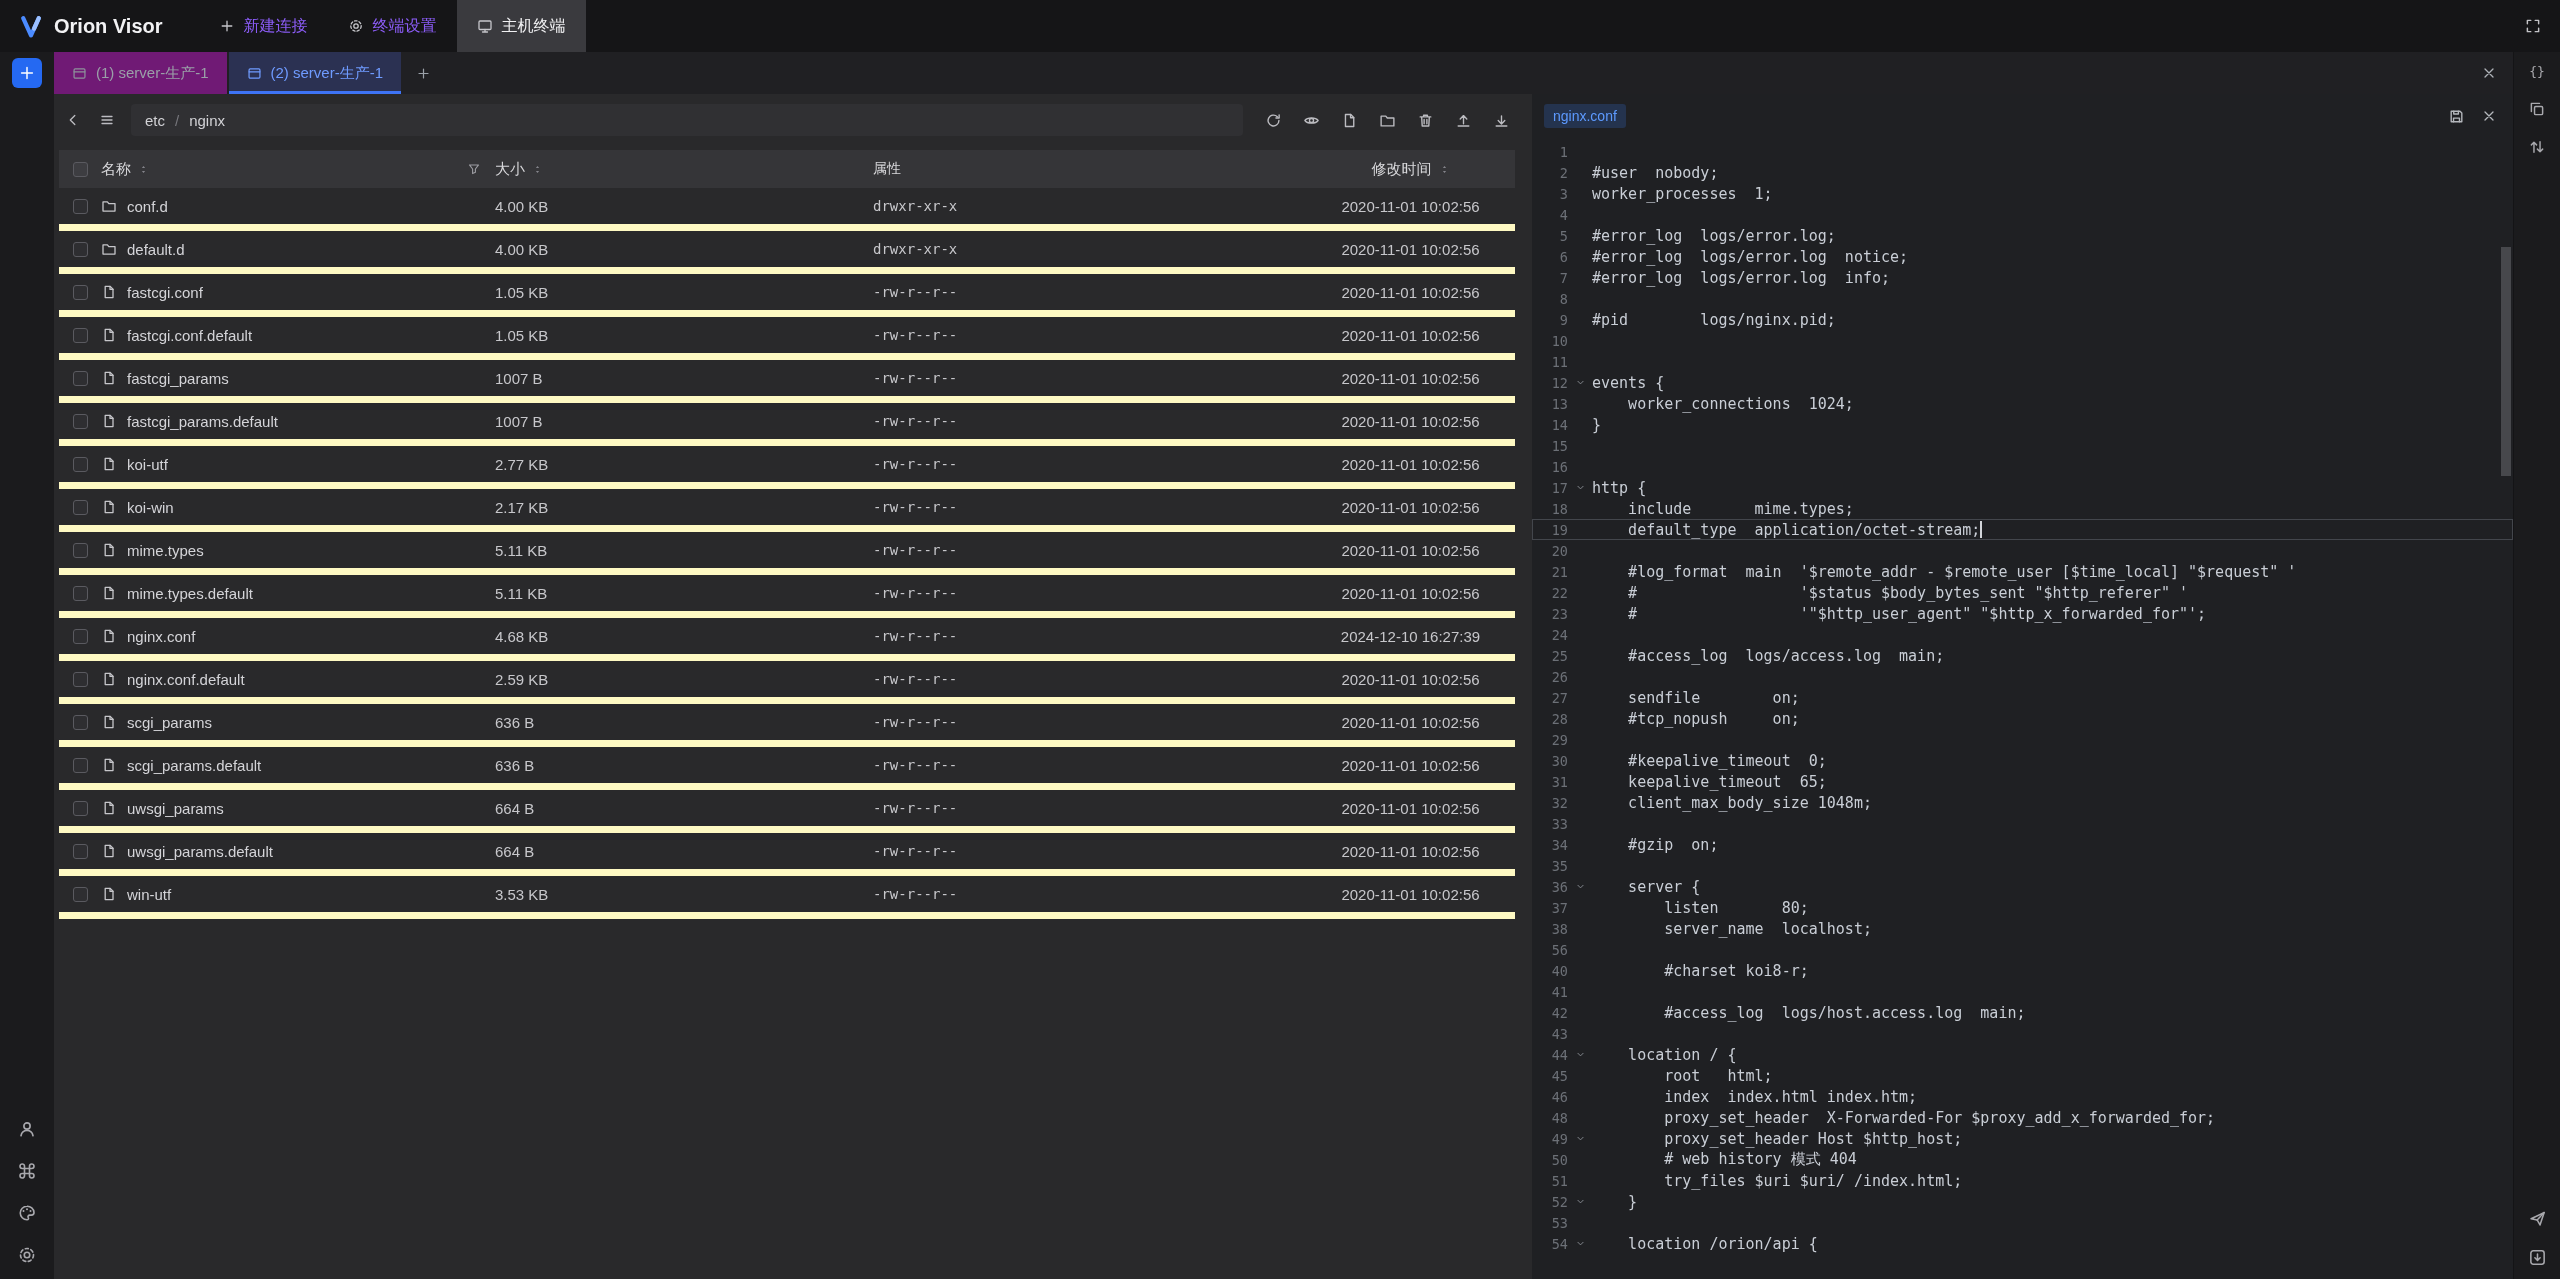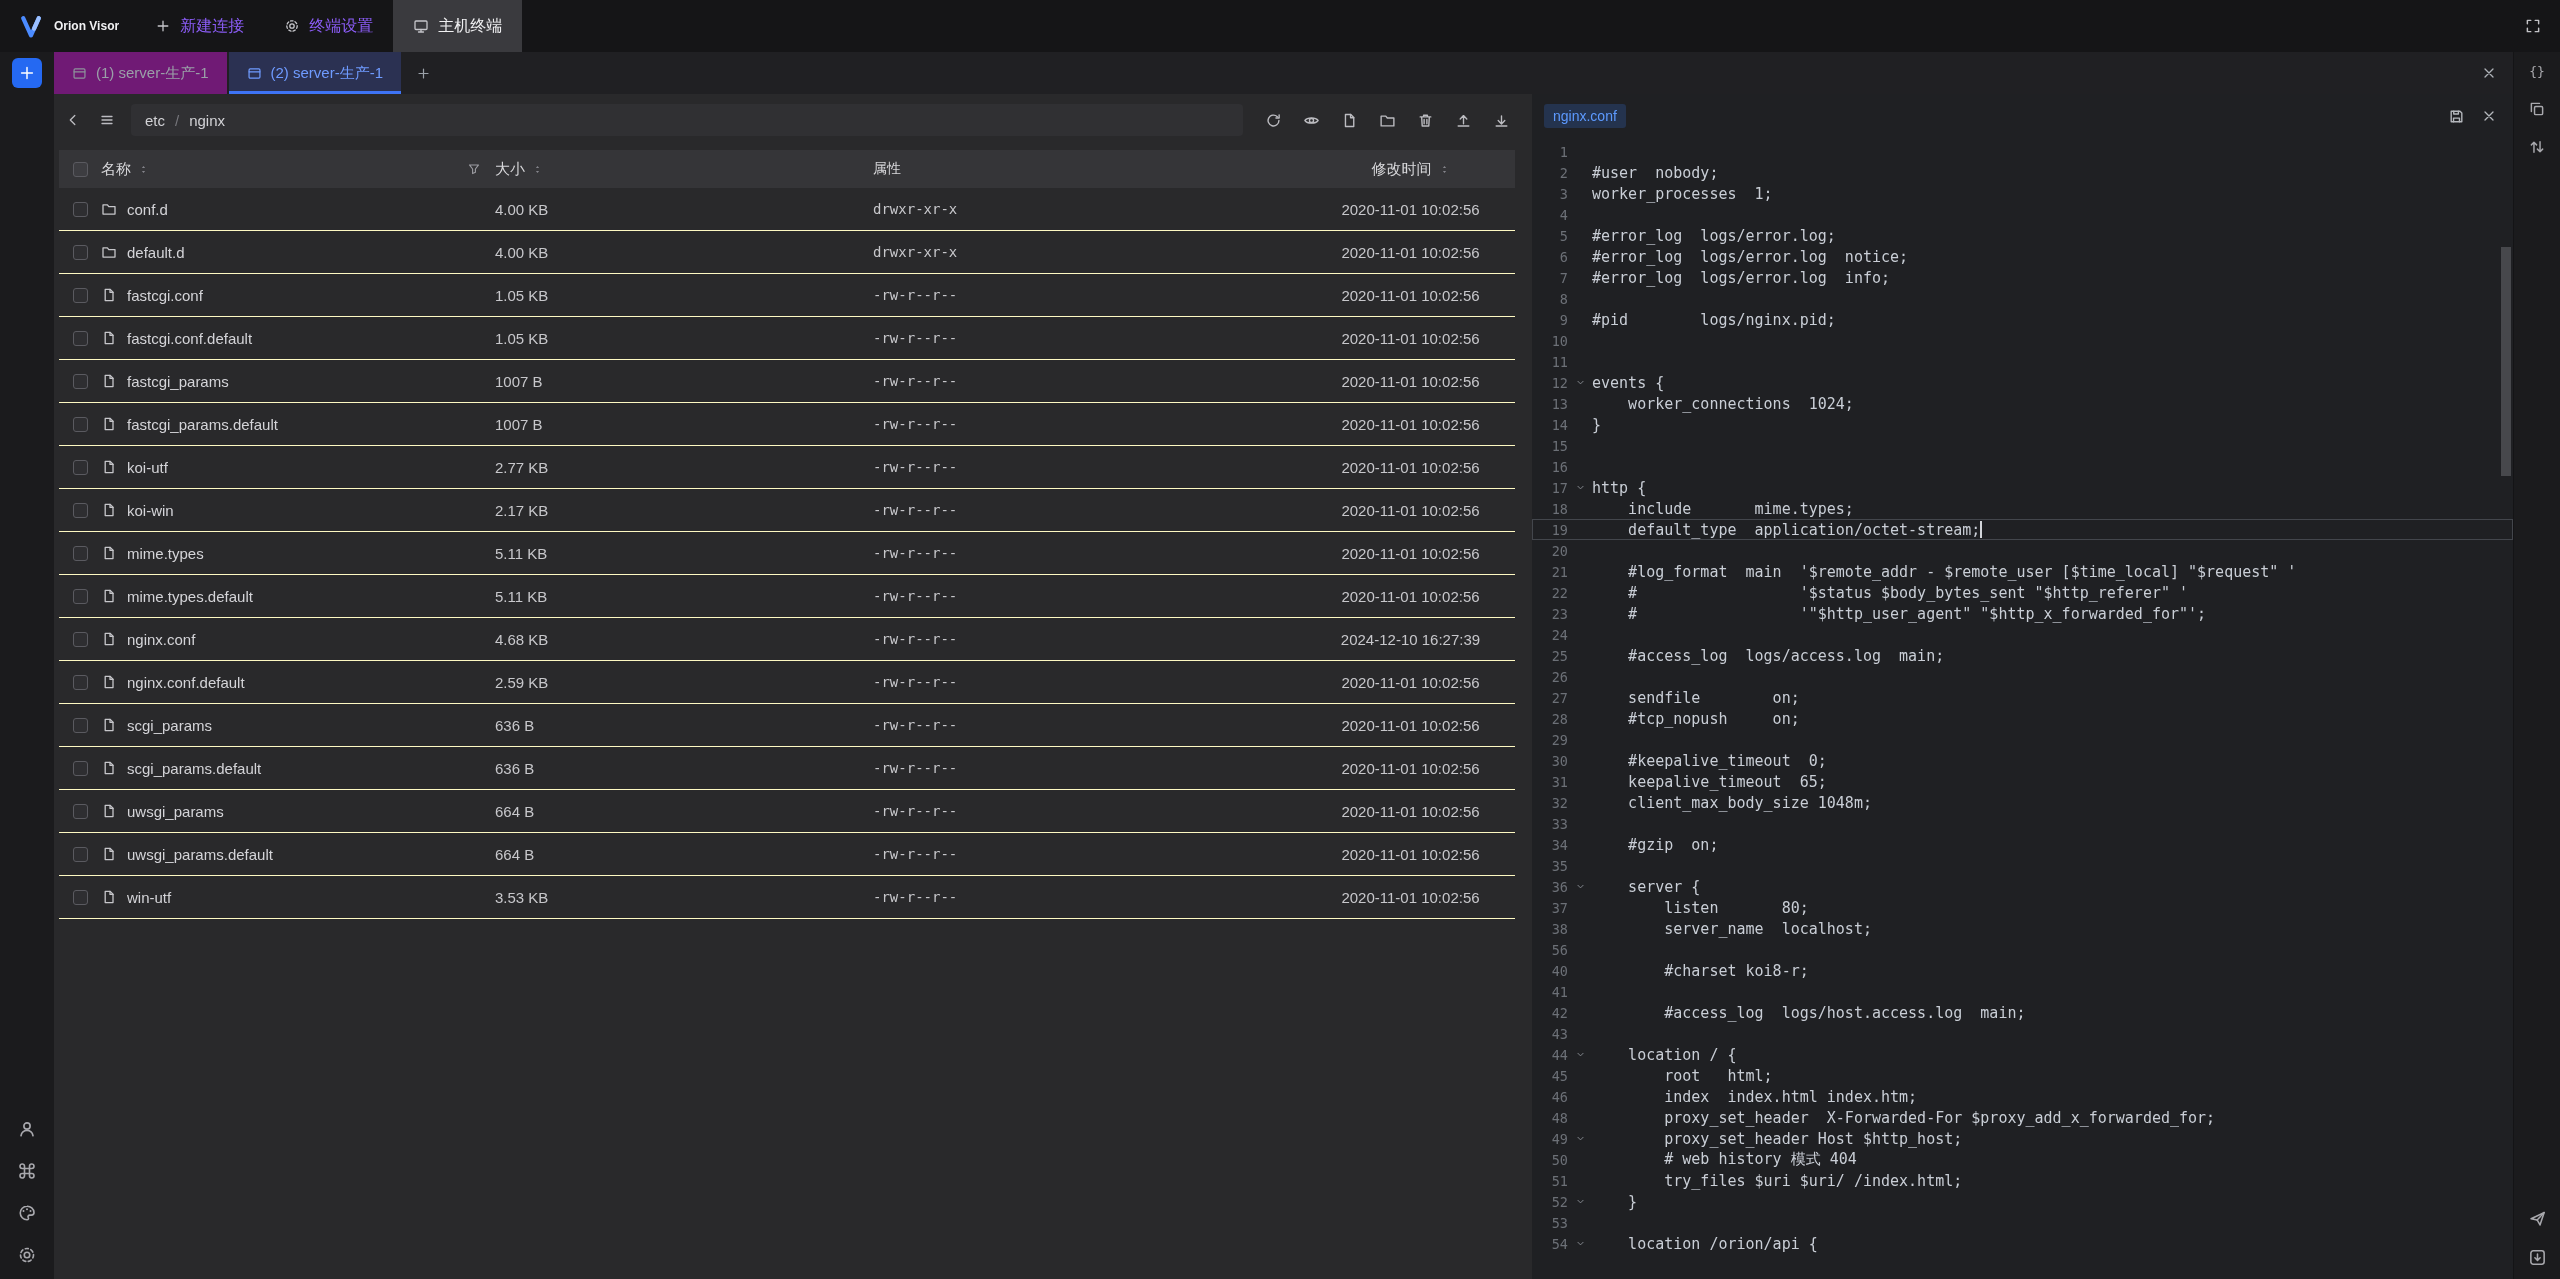--- a/index.html
+++ b/index.html
@@ -12,7 +12,7 @@
   
   .topbar{height:52px;flex:0 0 52px;background:#151517;display:flex;align-items:center}
   .logo{margin:0 10px 0 18px;display:flex}
-  .app-title{font-size:12px;font-weight:bold;color:#f2f2f4;margin-right:16px}
+  .app-title{font-size:20px;font-weight:bold;color:#f2f2f4;margin-right:36px}
   .topbar-menu{display:flex;height:100%}
   .menu-item{display:flex;align-items:center;gap:9px;padding:0 20px;font-size:16px;color:#8b5cf6}
   .menu-item .mi{display:flex;color:#c6c6cb}

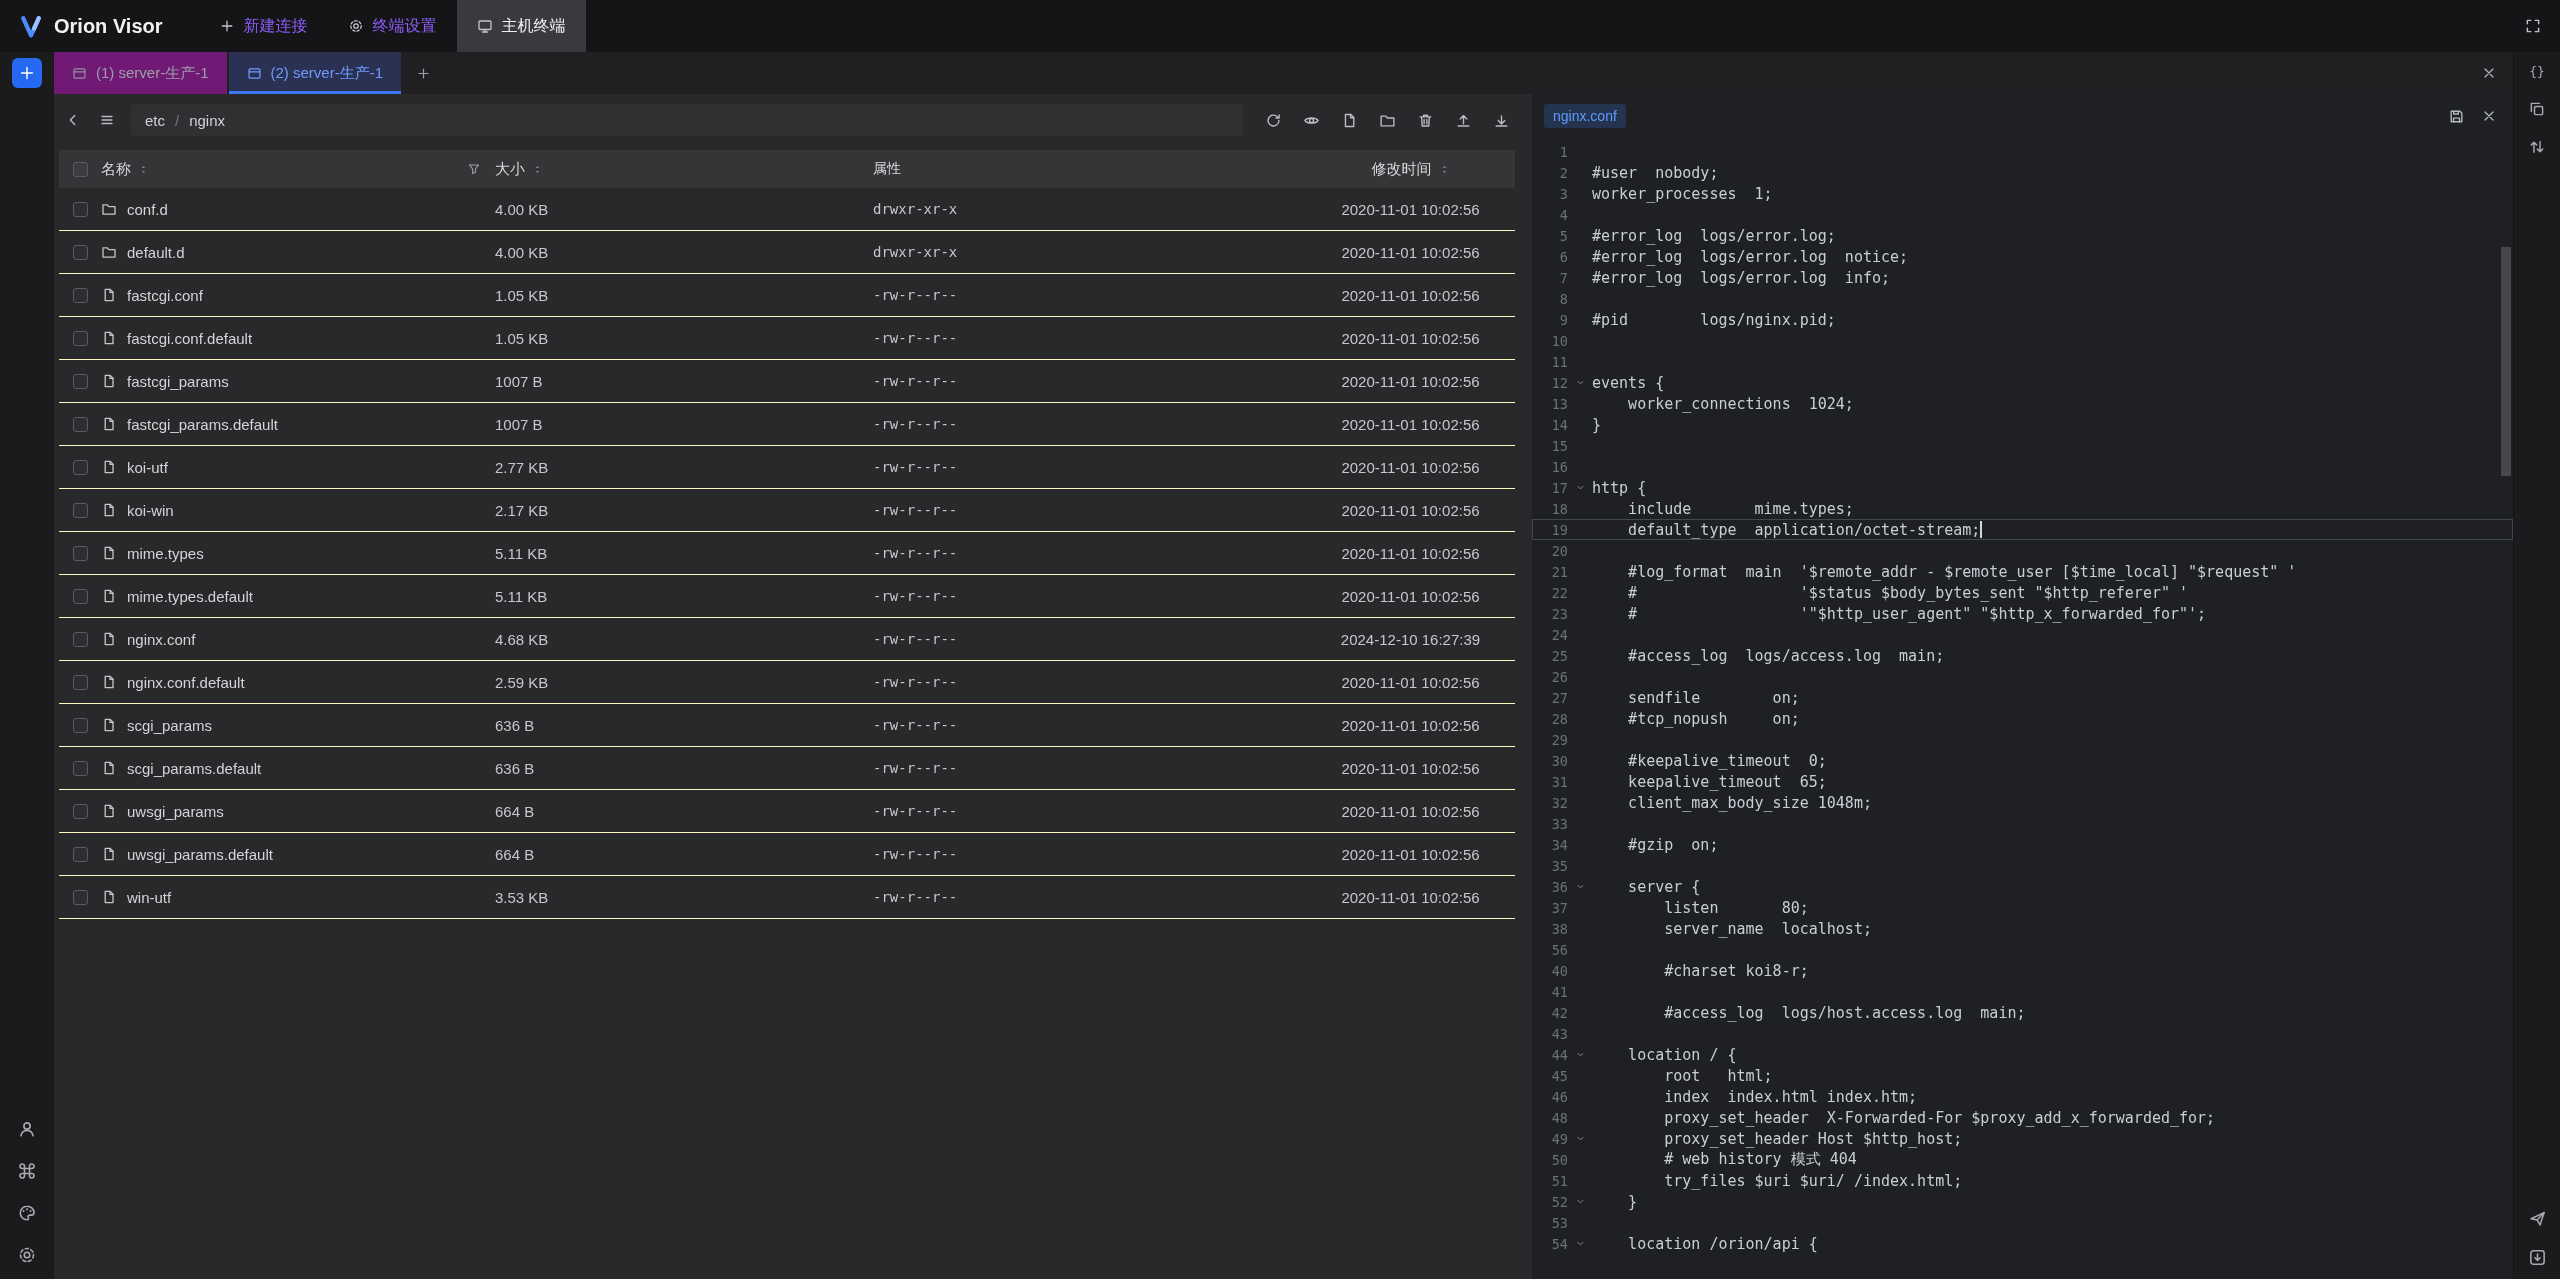--- a/index.html
+++ b/index.html
@@ -53,7 +53,7 @@
 
   .t-head,.t-row{display:grid;grid-template-columns:42px 394px 378px 433px 1fr;align-items:center}
   .t-head{height:38px;background:#353538;font-size:15px;color:#d8d8db}
-  .t-row{height:43px;border-bottom:1px solid #fef9c3;font-size:15px;color:#c7c7cb}
+  .t-row{height:43px;border-bottom:7px solid #fef9c3;font-size:15px;color:#c7c7cb}
   .cell-cb{display:flex;justify-content:center}
   .cb{width:15px;height:15px;border:1px solid #5a5a60;border-radius:3px;background:#2e2e31;display:inline-block}
   .cb.hdr{background:#3d3d41}

